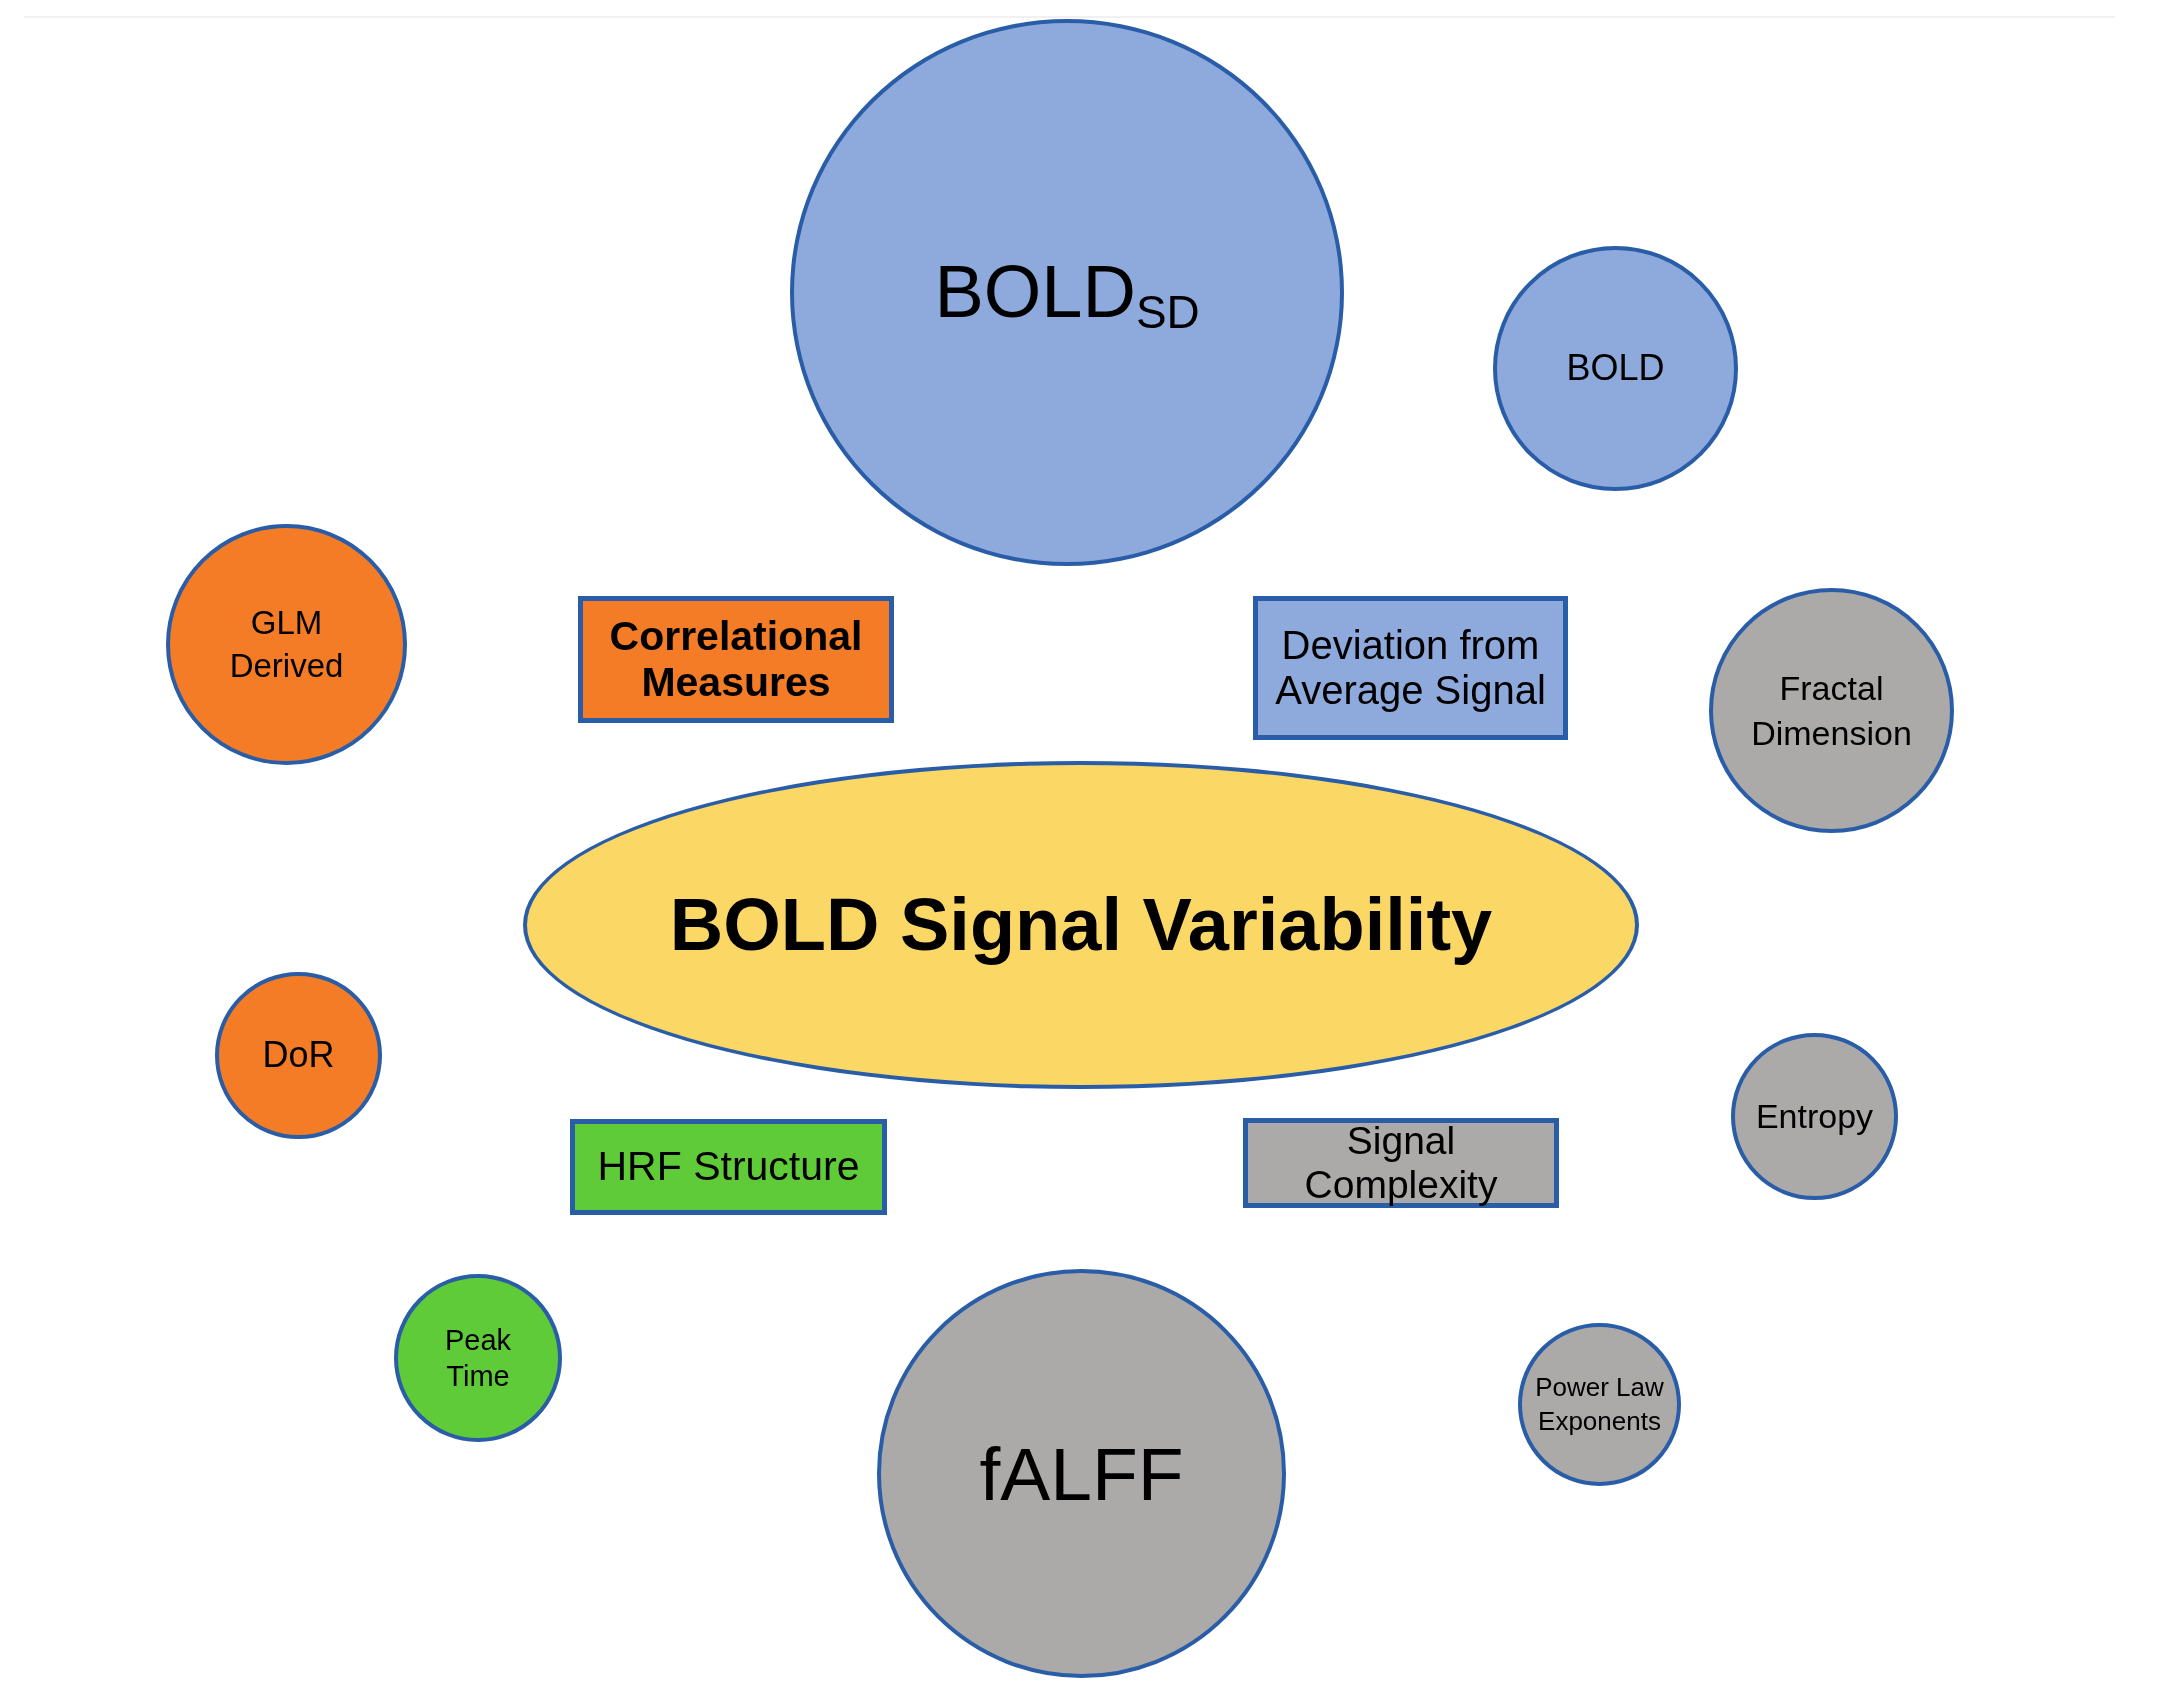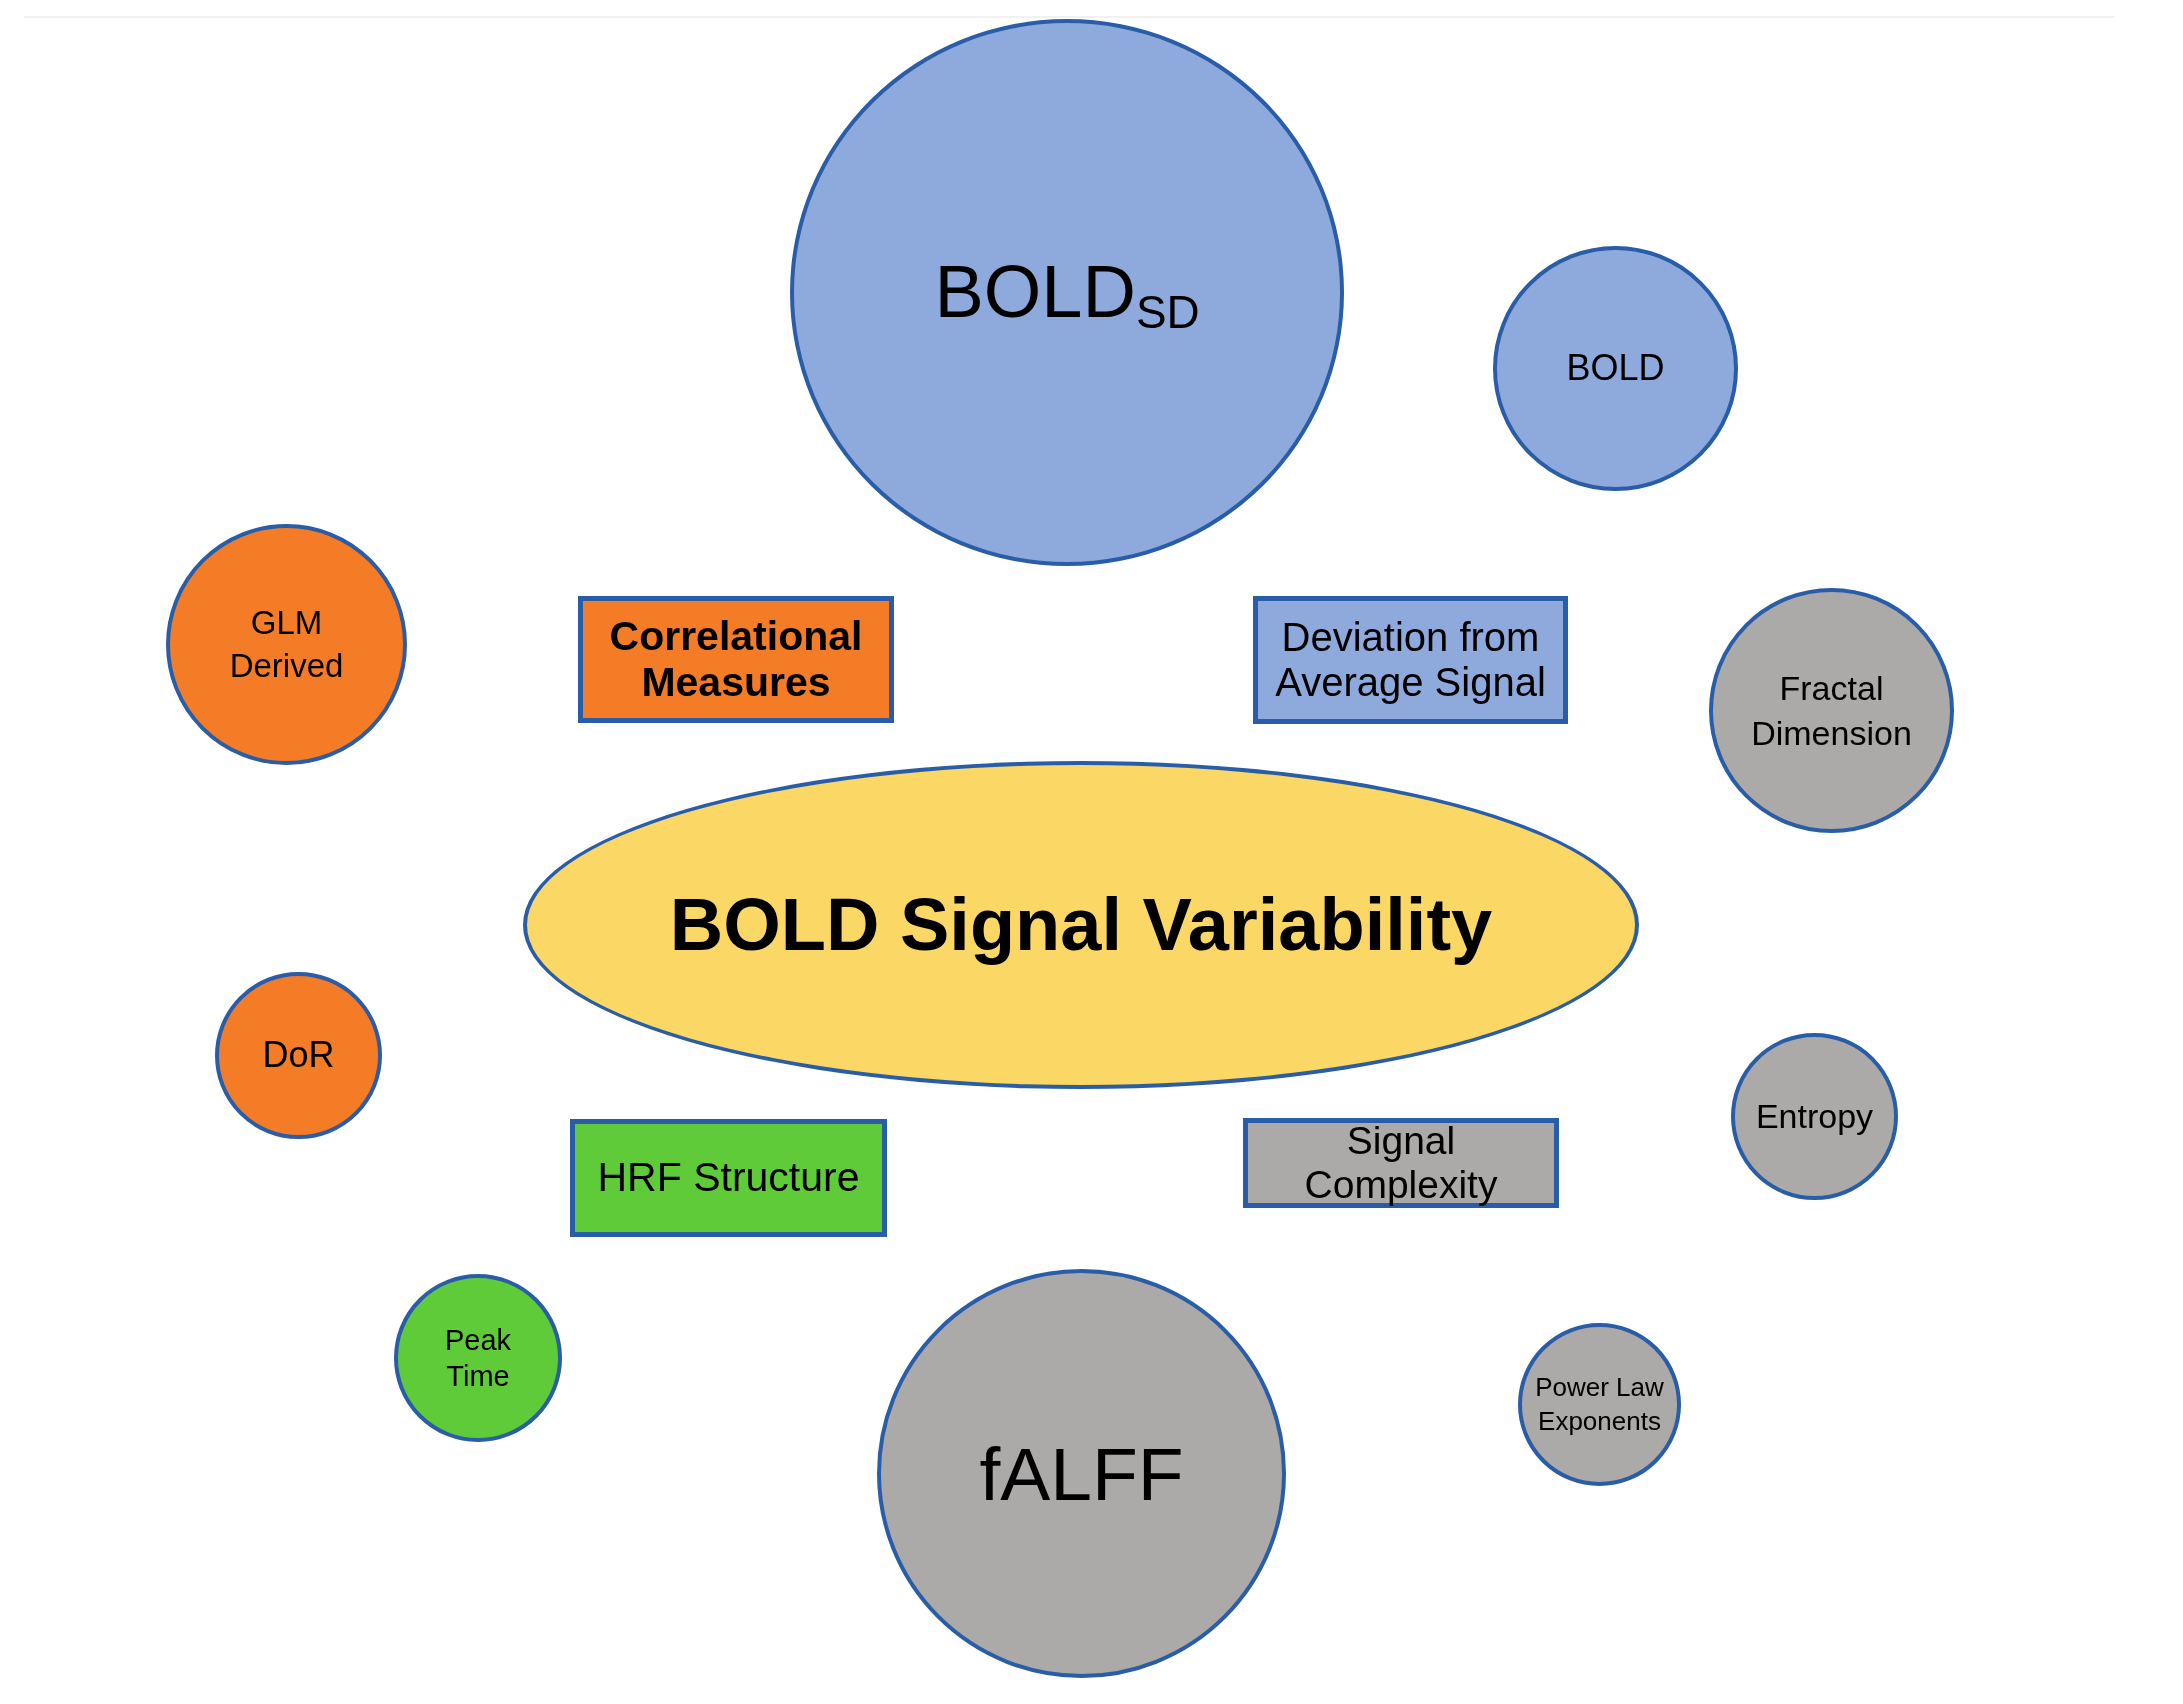--- a/index.html
+++ b/index.html
@@ -49,7 +49,7 @@
   #mssd           { left: 1493px; top: 246px;  width: 245px; height: 245px; font-size: 36px; }
   #glm-derived    { left: 166px;  top: 524px;  width: 241px; height: 241px; font-size: 33px; line-height: 1.3; }
   #correlational-measures { left: 578px; top: 596px; width: 316px; height: 127px; font-size: 41px; font-weight: bold; }
-  #deviation-from-average-signal { left: 1253px; top: 596px; width: 315px; height: 128px; font-size: 40px; }
+  #deviation-from-average-signal { left: 1253px; top: 596px; width: 315px; height: 144px; font-size: 40px; }
   #fractal-dimension { left: 1709px; top: 588px; width: 245px; height: 245px; font-size: 34px; line-height: 1.3; }
   #center-ellipse { left: 523px;  top: 761px; width: 1116px; height: 328px; font-size: 74px; font-weight: 700; }
   #dor            { left: 215px;  top: 972px; width: 167px; height: 167px; font-size: 36px; }

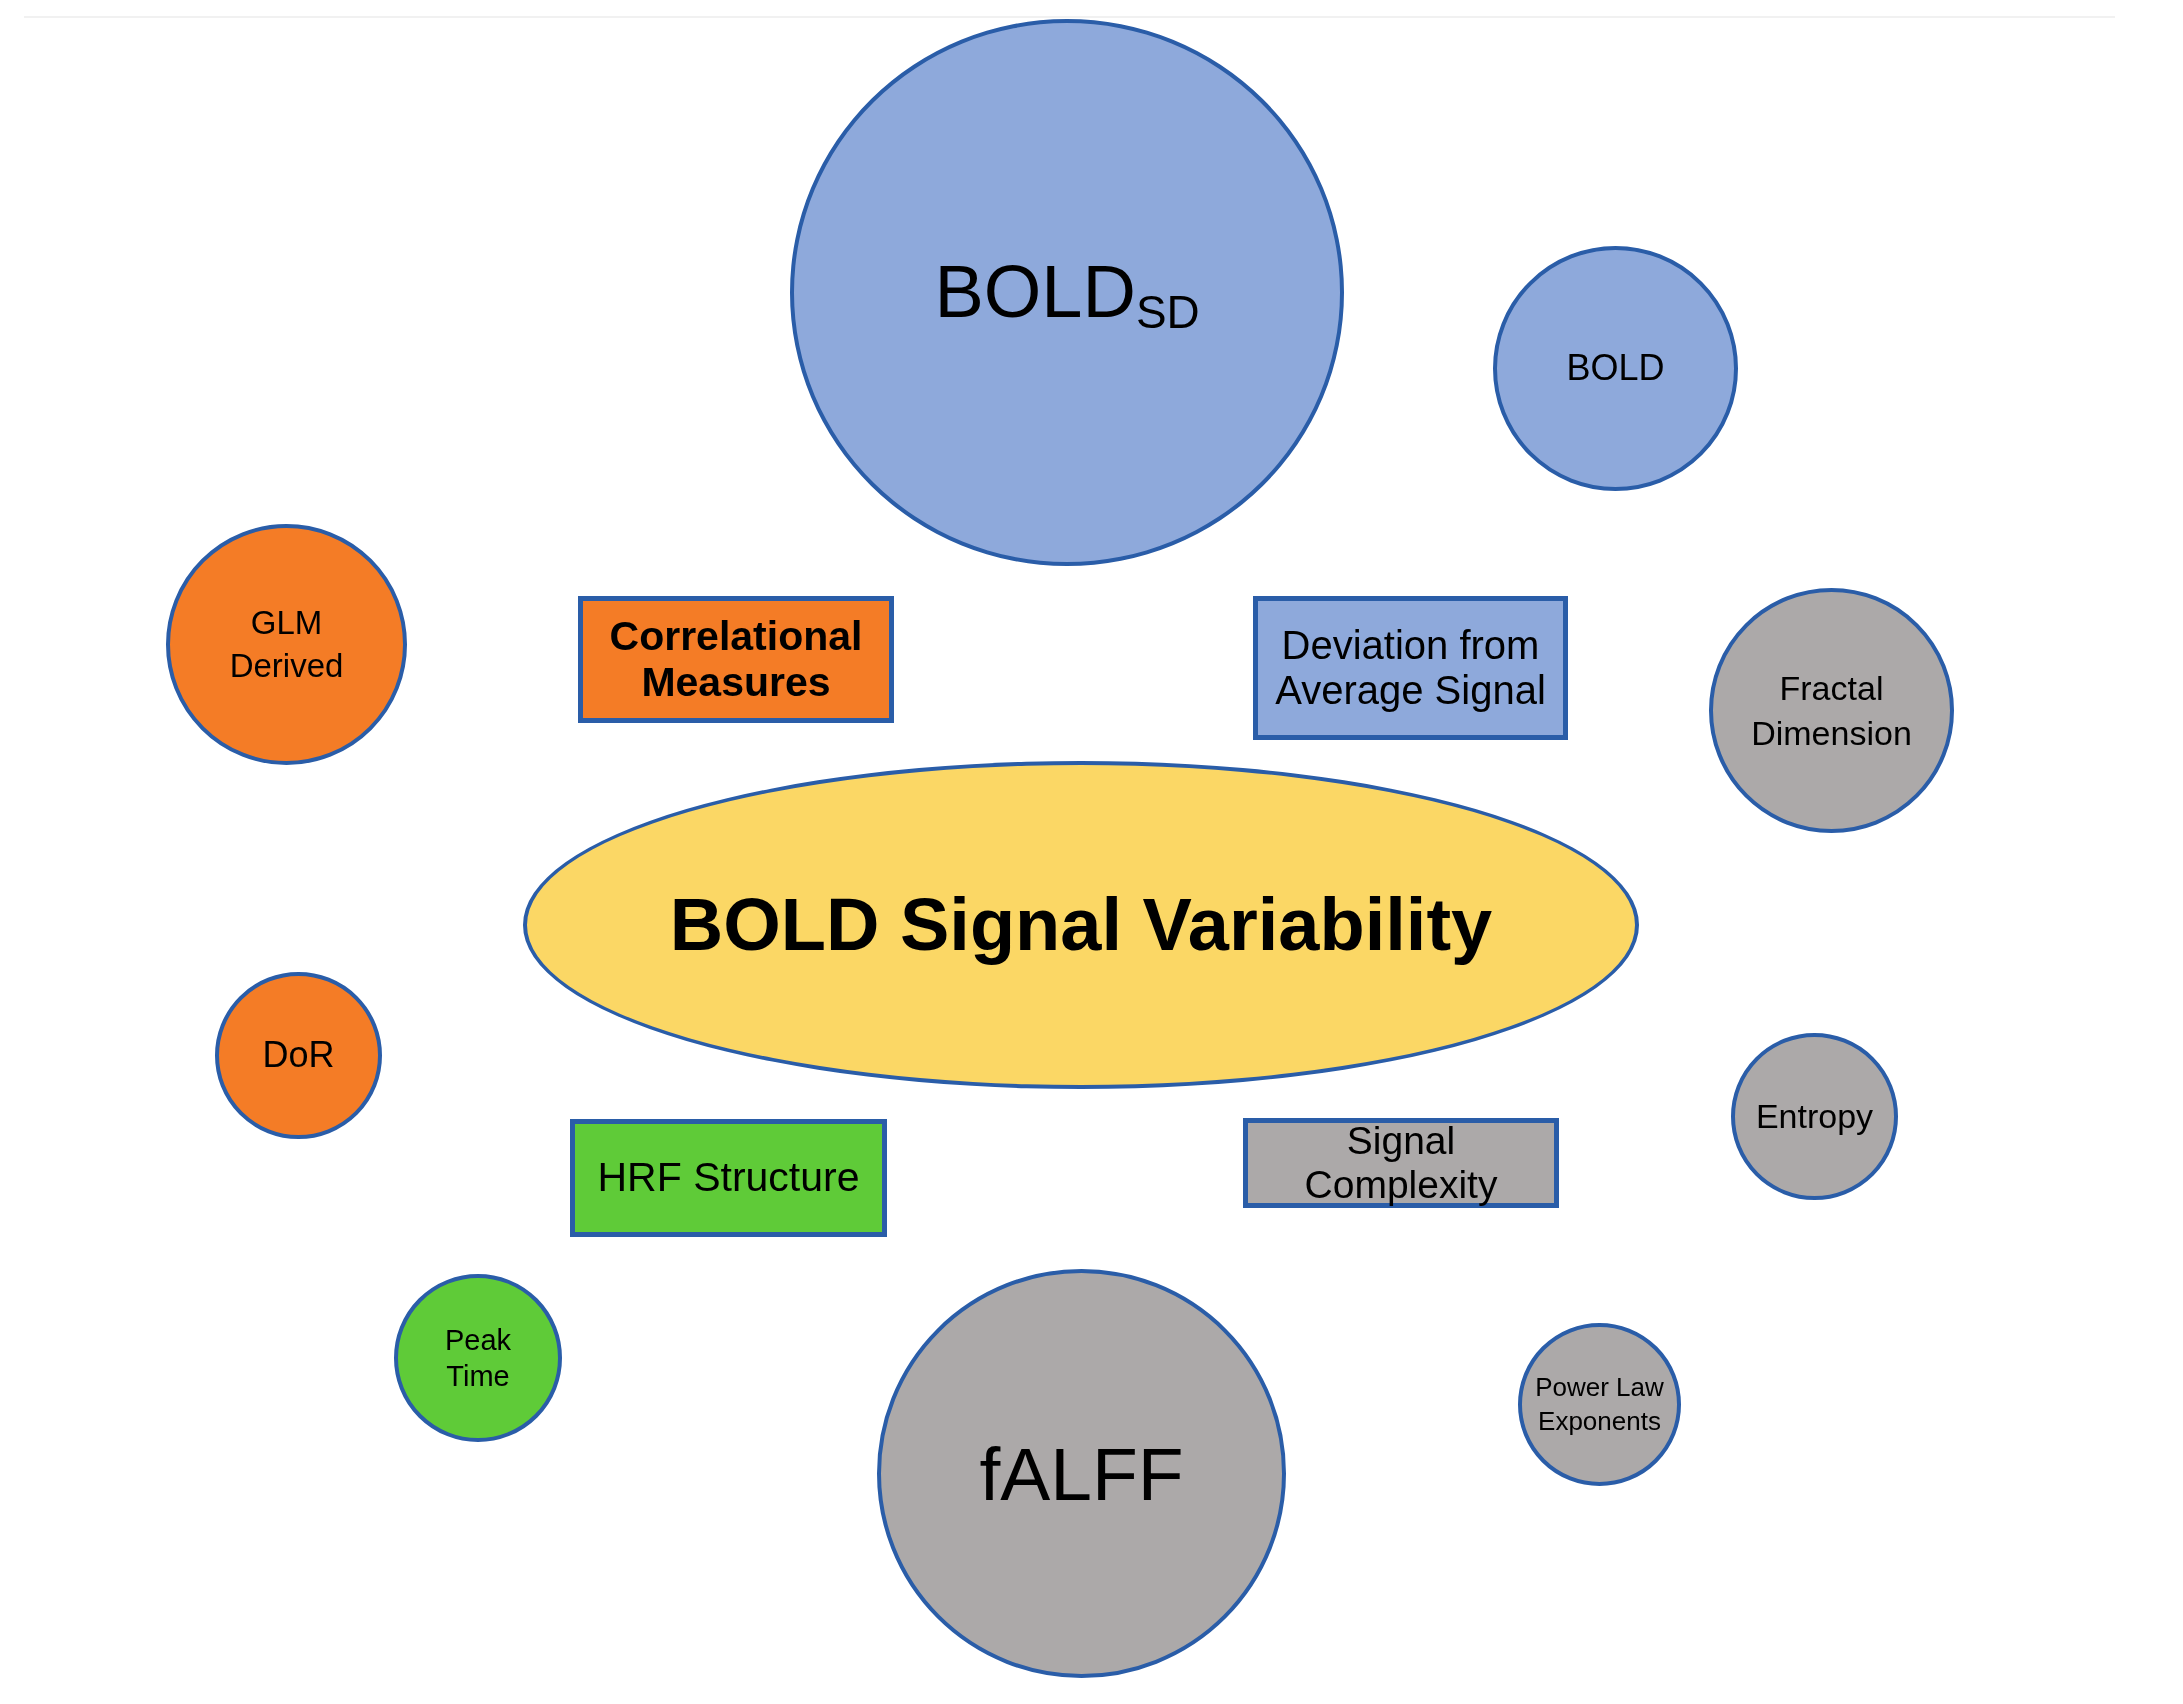--- a/index.html
+++ b/index.html
@@ -53,7 +53,7 @@
   #fractal-dimension { left: 1709px; top: 588px; width: 245px; height: 245px; font-size: 34px; line-height: 1.3; }
   #center-ellipse { left: 523px;  top: 761px; width: 1116px; height: 328px; font-size: 74px; font-weight: 700; }
   #dor            { left: 215px;  top: 972px; width: 167px; height: 167px; font-size: 36px; }
-  #hrf-structure  { left: 570px;  top: 1119px; width: 317px; height: 118px; font-size: 41px; }
+  #hrf-structure  { left: 570px;  top: 1119px; width: 317px; height: 96px; font-size: 41px; }
   #signal-complexity { left: 1243px; top: 1118px; width: 316px; height: 90px; font-size: 39px; }
   #entropy        { left: 1731px; top: 1033px; width: 167px; height: 167px; font-size: 34px; }
   #peak-time      { left: 394px;  top: 1274px; width: 168px; height: 168px; font-size: 29px; line-height: 1.25; }

